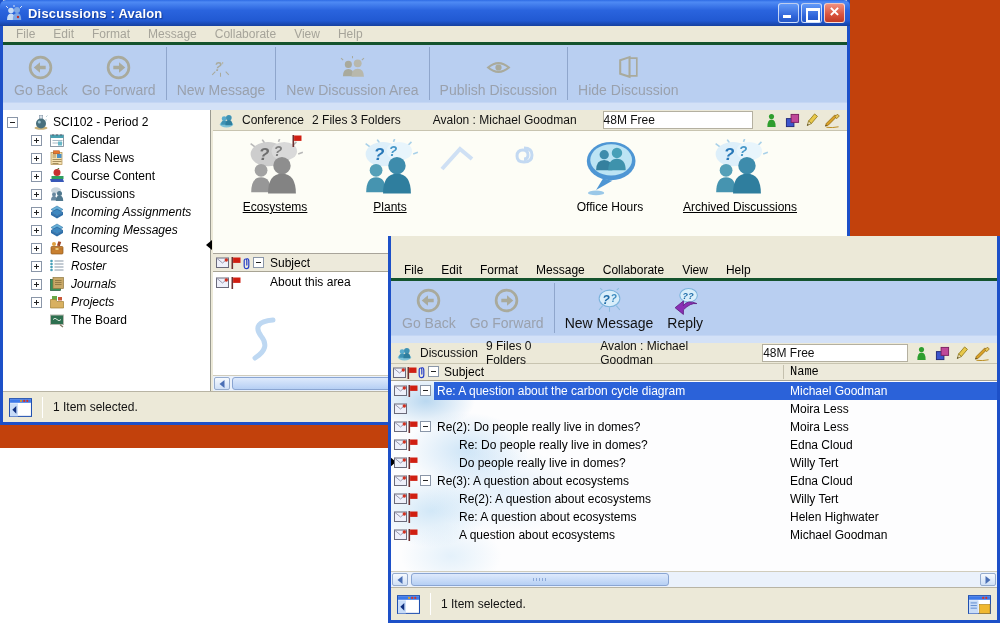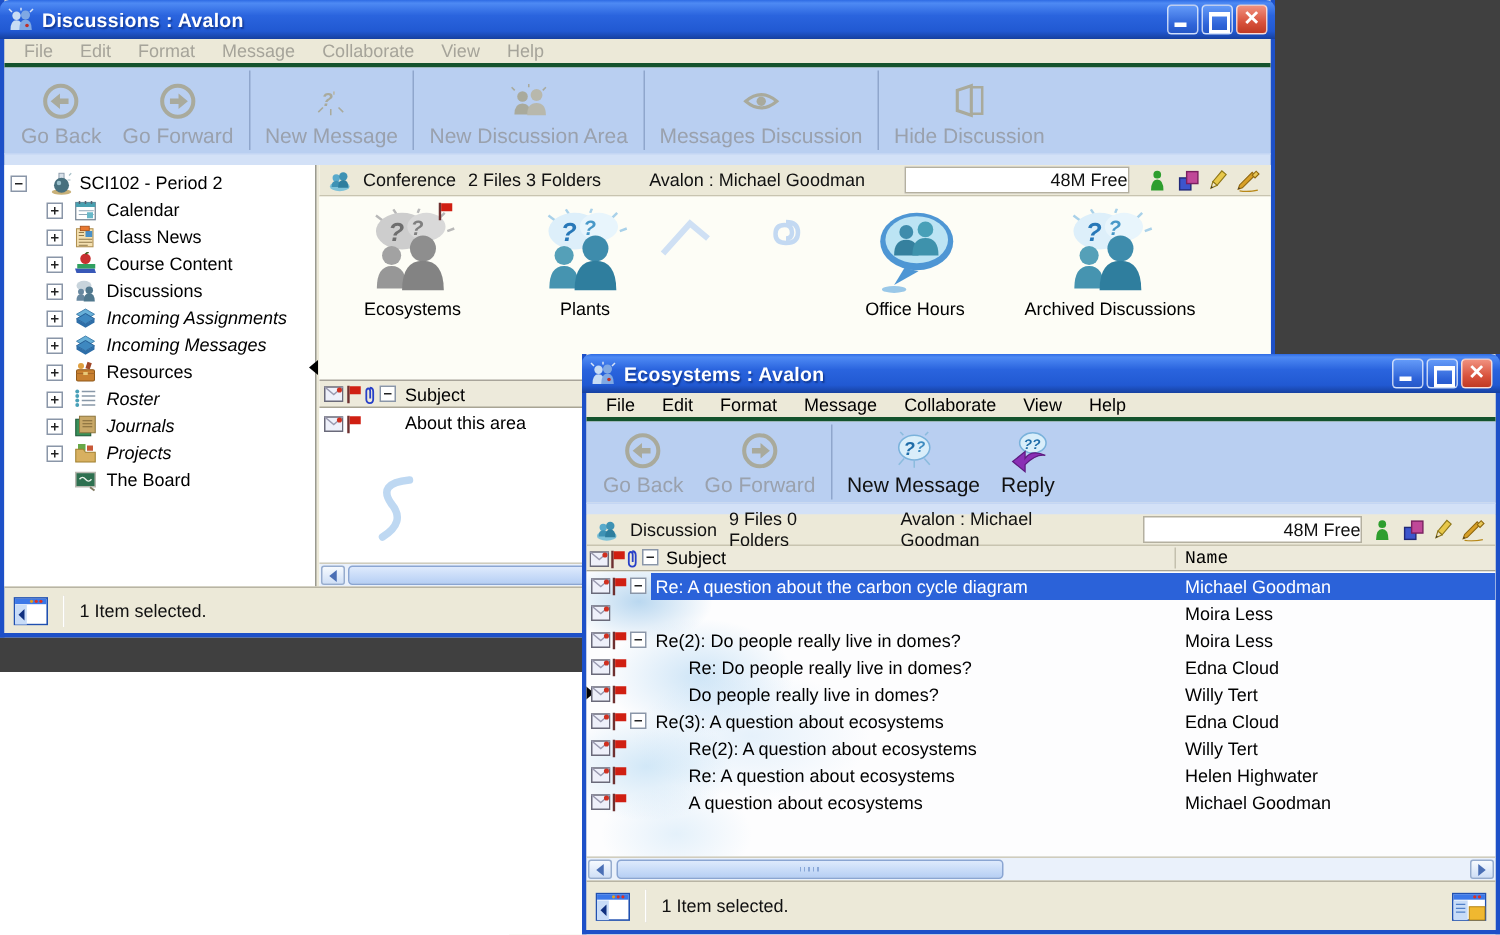--- a/index.html
+++ b/index.html
@@ -5,7 +5,7 @@
   * { margin:0; padding:0; box-sizing:border-box; }
   html,body { width:1000px; height:623px; background:#FFFFFF; overflow:hidden;
     font-family:"Liberation Sans", sans-serif; }
-  .stage { position:relative; width:1000px; height:448px; background:#404040; }
+  .stage { position:relative; width:1000px; height:448px; background:#c2410c; }
 
   
   .win { position:absolute; border-left:3px solid #1D50C8; border-right:3px solid #1D50C8;

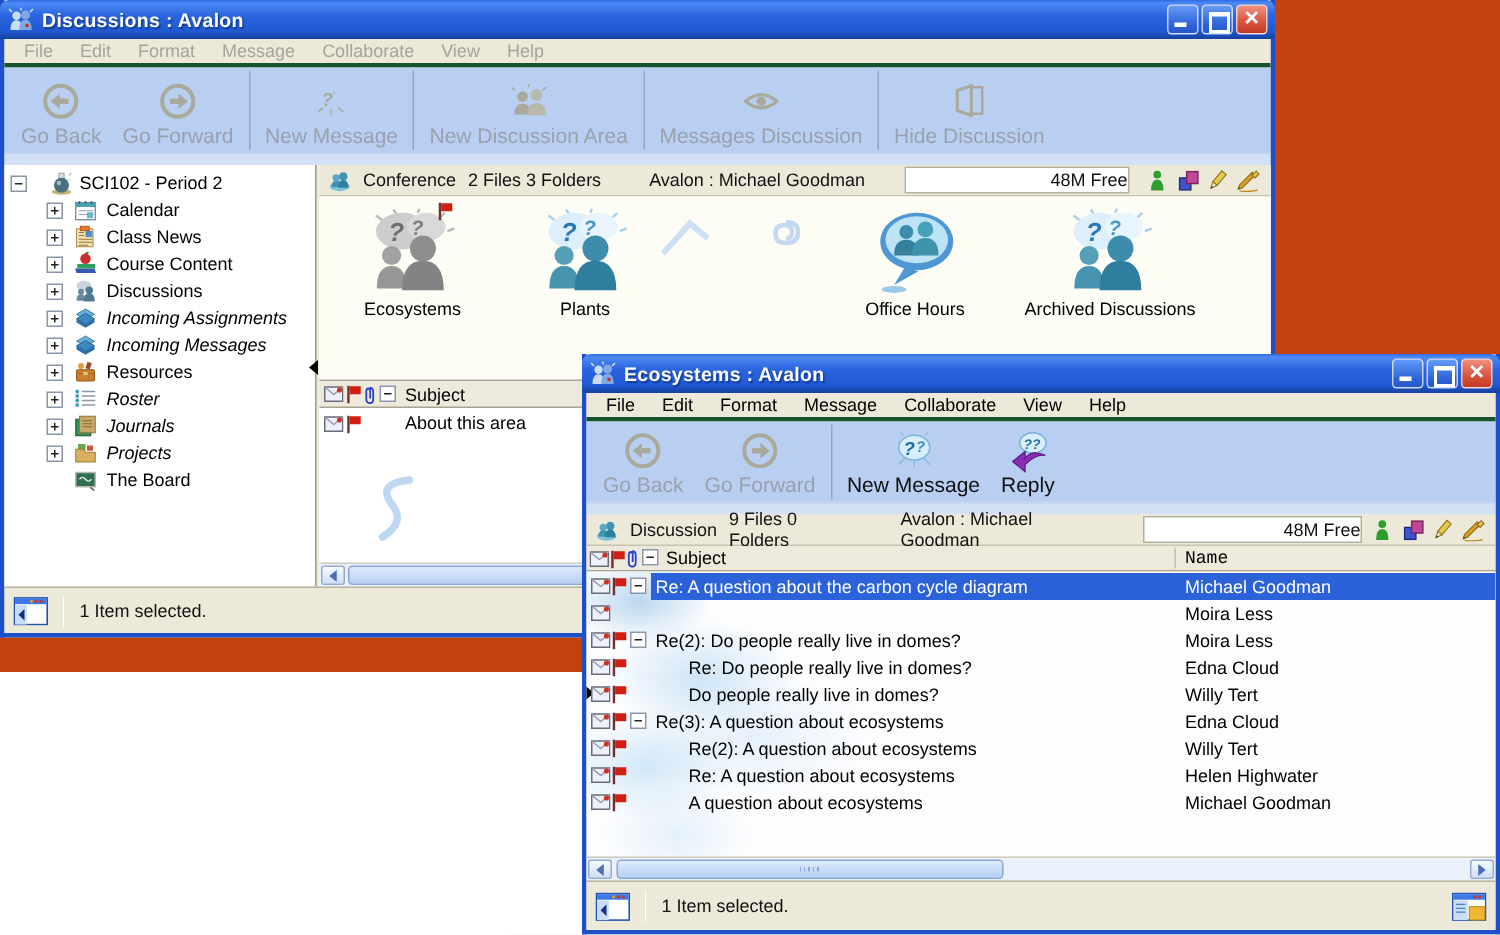--- a/index.html
+++ b/index.html
@@ -210,7 +210,7 @@
               <circle cx="13" cy="13" r="3" fill="#A9AA9C"></circle>
             </svg>
           </span>
-        <span class="tlabel dis">Messages Discussion</span>
+        <span class="tlabel dis">Publish Discussion</span>
       </div>
       <div class="tsep"></div>
       <div class="tbtn">

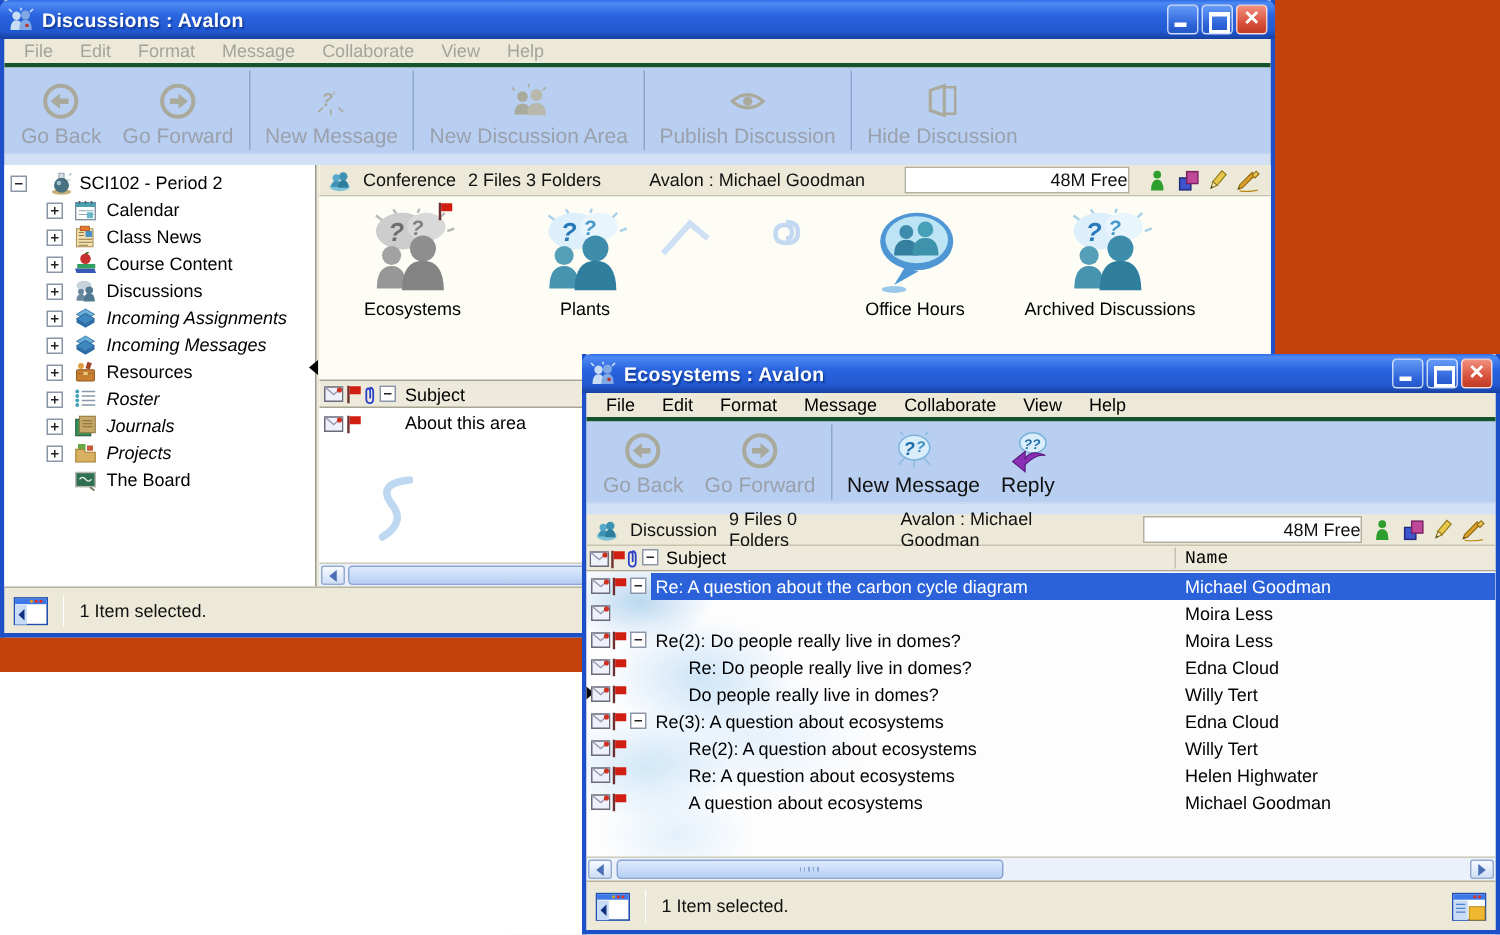--- a/index.html
+++ b/index.html
@@ -45,7 +45,7 @@
 
   .infobar { background:#ECE9D8; border-bottom:1px solid #C8C4B0; display:flex; align-items:center;
     font-size:12px; color:#111; padding:0 6px; gap:8px; }
-  .free-box { background:#fff; border:1px solid #B4B0A0; font-size:12px; text-align:right;
+  .free-box { background:#fff; border:1px solid #B4B0A0; font-size:12px; text-align:left;
     padding:1px 0; }
   .bar-icons { margin-left:auto; display:flex; align-items:center; gap:4px; }
   .micon { width:15px; height:15px; }

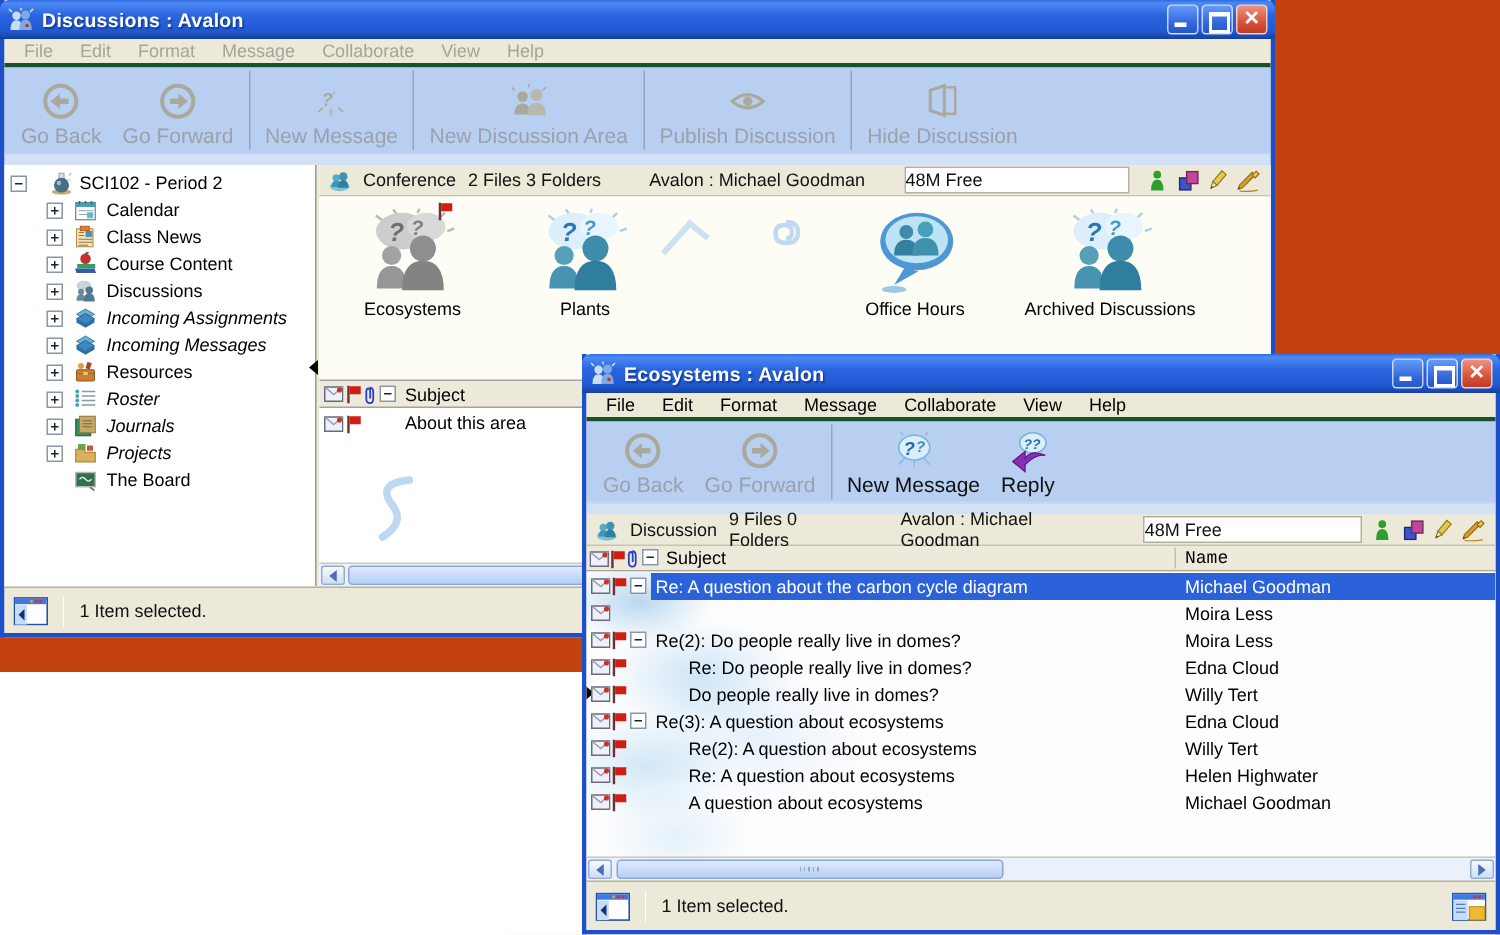--- a/index.html
+++ b/index.html
@@ -95,7 +95,7 @@
   .deskitem { position:absolute; width:120px; text-align:center; }
   .deskitem .big { width:58px; height:58px; margin:0 auto; position:relative; }
   .desklabel { font-size:12px; color:#000; margin-top:2px; display:inline-block; }
-  .desklabel.u { }
+  .desklabel.u { text-decoration:underline; }
   .deskflag { position:absolute; top:-4px; right:2px; }
 
   #subject-pane { position:absolute; left:0; top:144px; right:0; bottom:16px; background:#fff; overflow:hidden; }

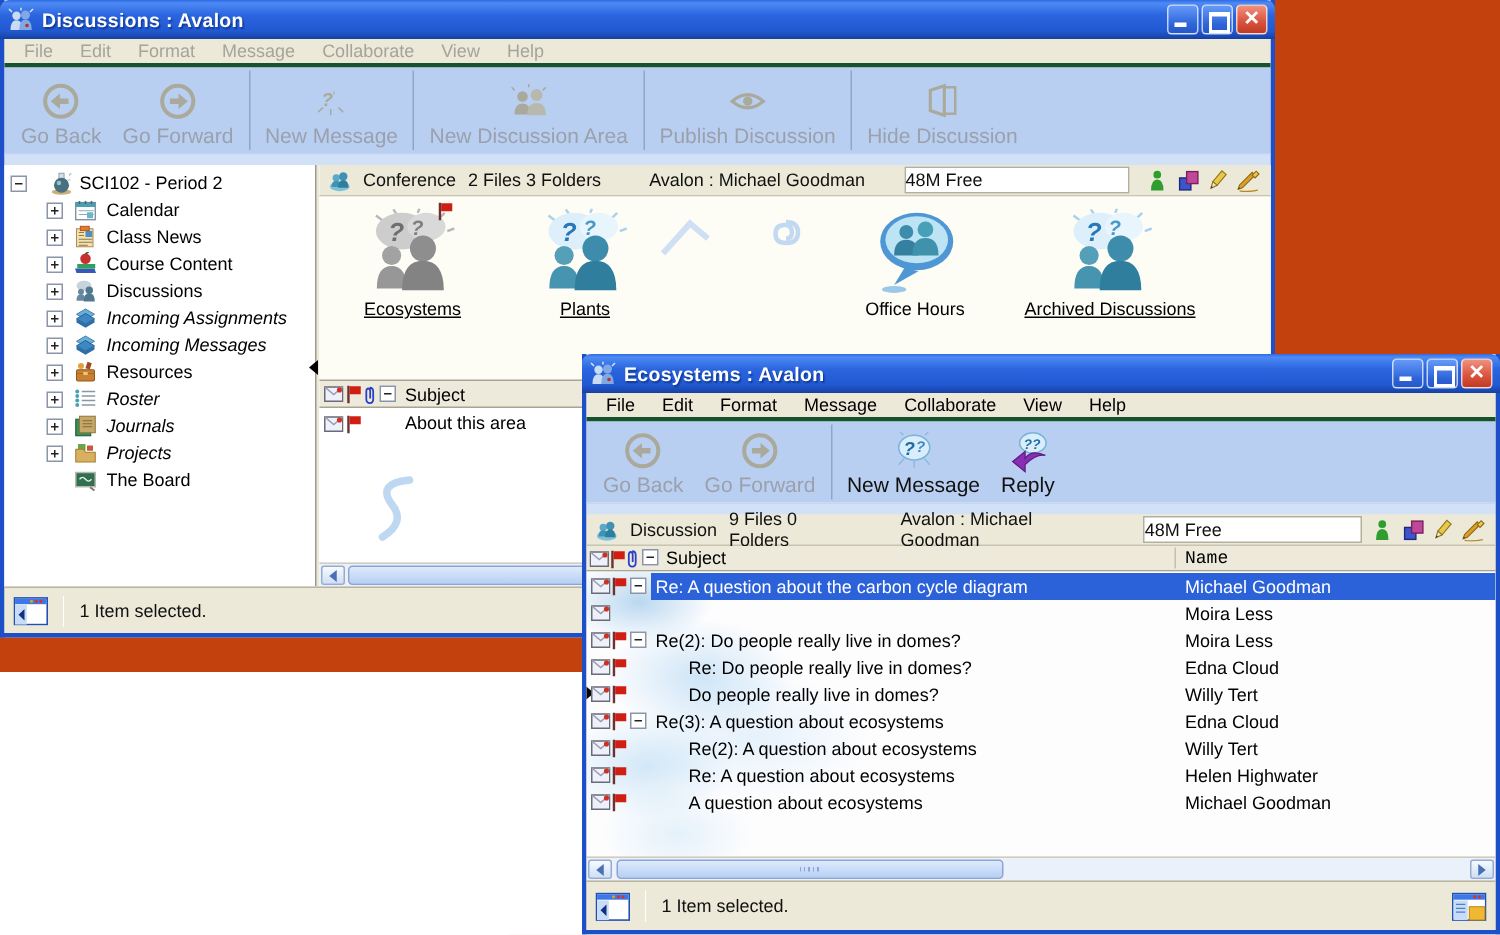--- a/index.html
+++ b/index.html
@@ -574,24 +574,6 @@
   </div>
 
   <div class="win" id="eco-win">
-    <div class="titlebar">
-      <span class="tb-icon">
-          <svg width="18" height="16" viewBox="0 0 18 16">
-            <path d="M3 3 L1 1 M15 3 L17 1 M9 2 V0" stroke="#D8E4F8"></path>
-            <circle cx="6" cy="5.5" r="2.8" fill="#C8DCF4"></circle>
-            <path d="M2 15 q0 -6.5 4 -6.5 q4 0 4 6.5 z" fill="#C8DCF4"></path>
-            <circle cx="12" cy="5" r="3" fill="#7FA8E4"></circle>
-            <path d="M7.8 15 q0 -7 4.2 -7 q4.2 0 4.2 7 z" fill="#7FA8E4"></path>
-            <circle cx="13" cy="12" r="1.2" fill="#C03028"></circle>
-          </svg>
-        </span>
-      <span class="tb-title">Ecosystems : Avalon</span>
-      <span class="winbtns">
-        <span class="wbtn min"></span>
-        <span class="wbtn max"></span>
-        <span class="wbtn close"></span>
-      </span>
-    </div>
 
     <div class="menubar" style="position:absolute;left:0;right:0;top:26px;">
       <span class="menu-item">File</span>

